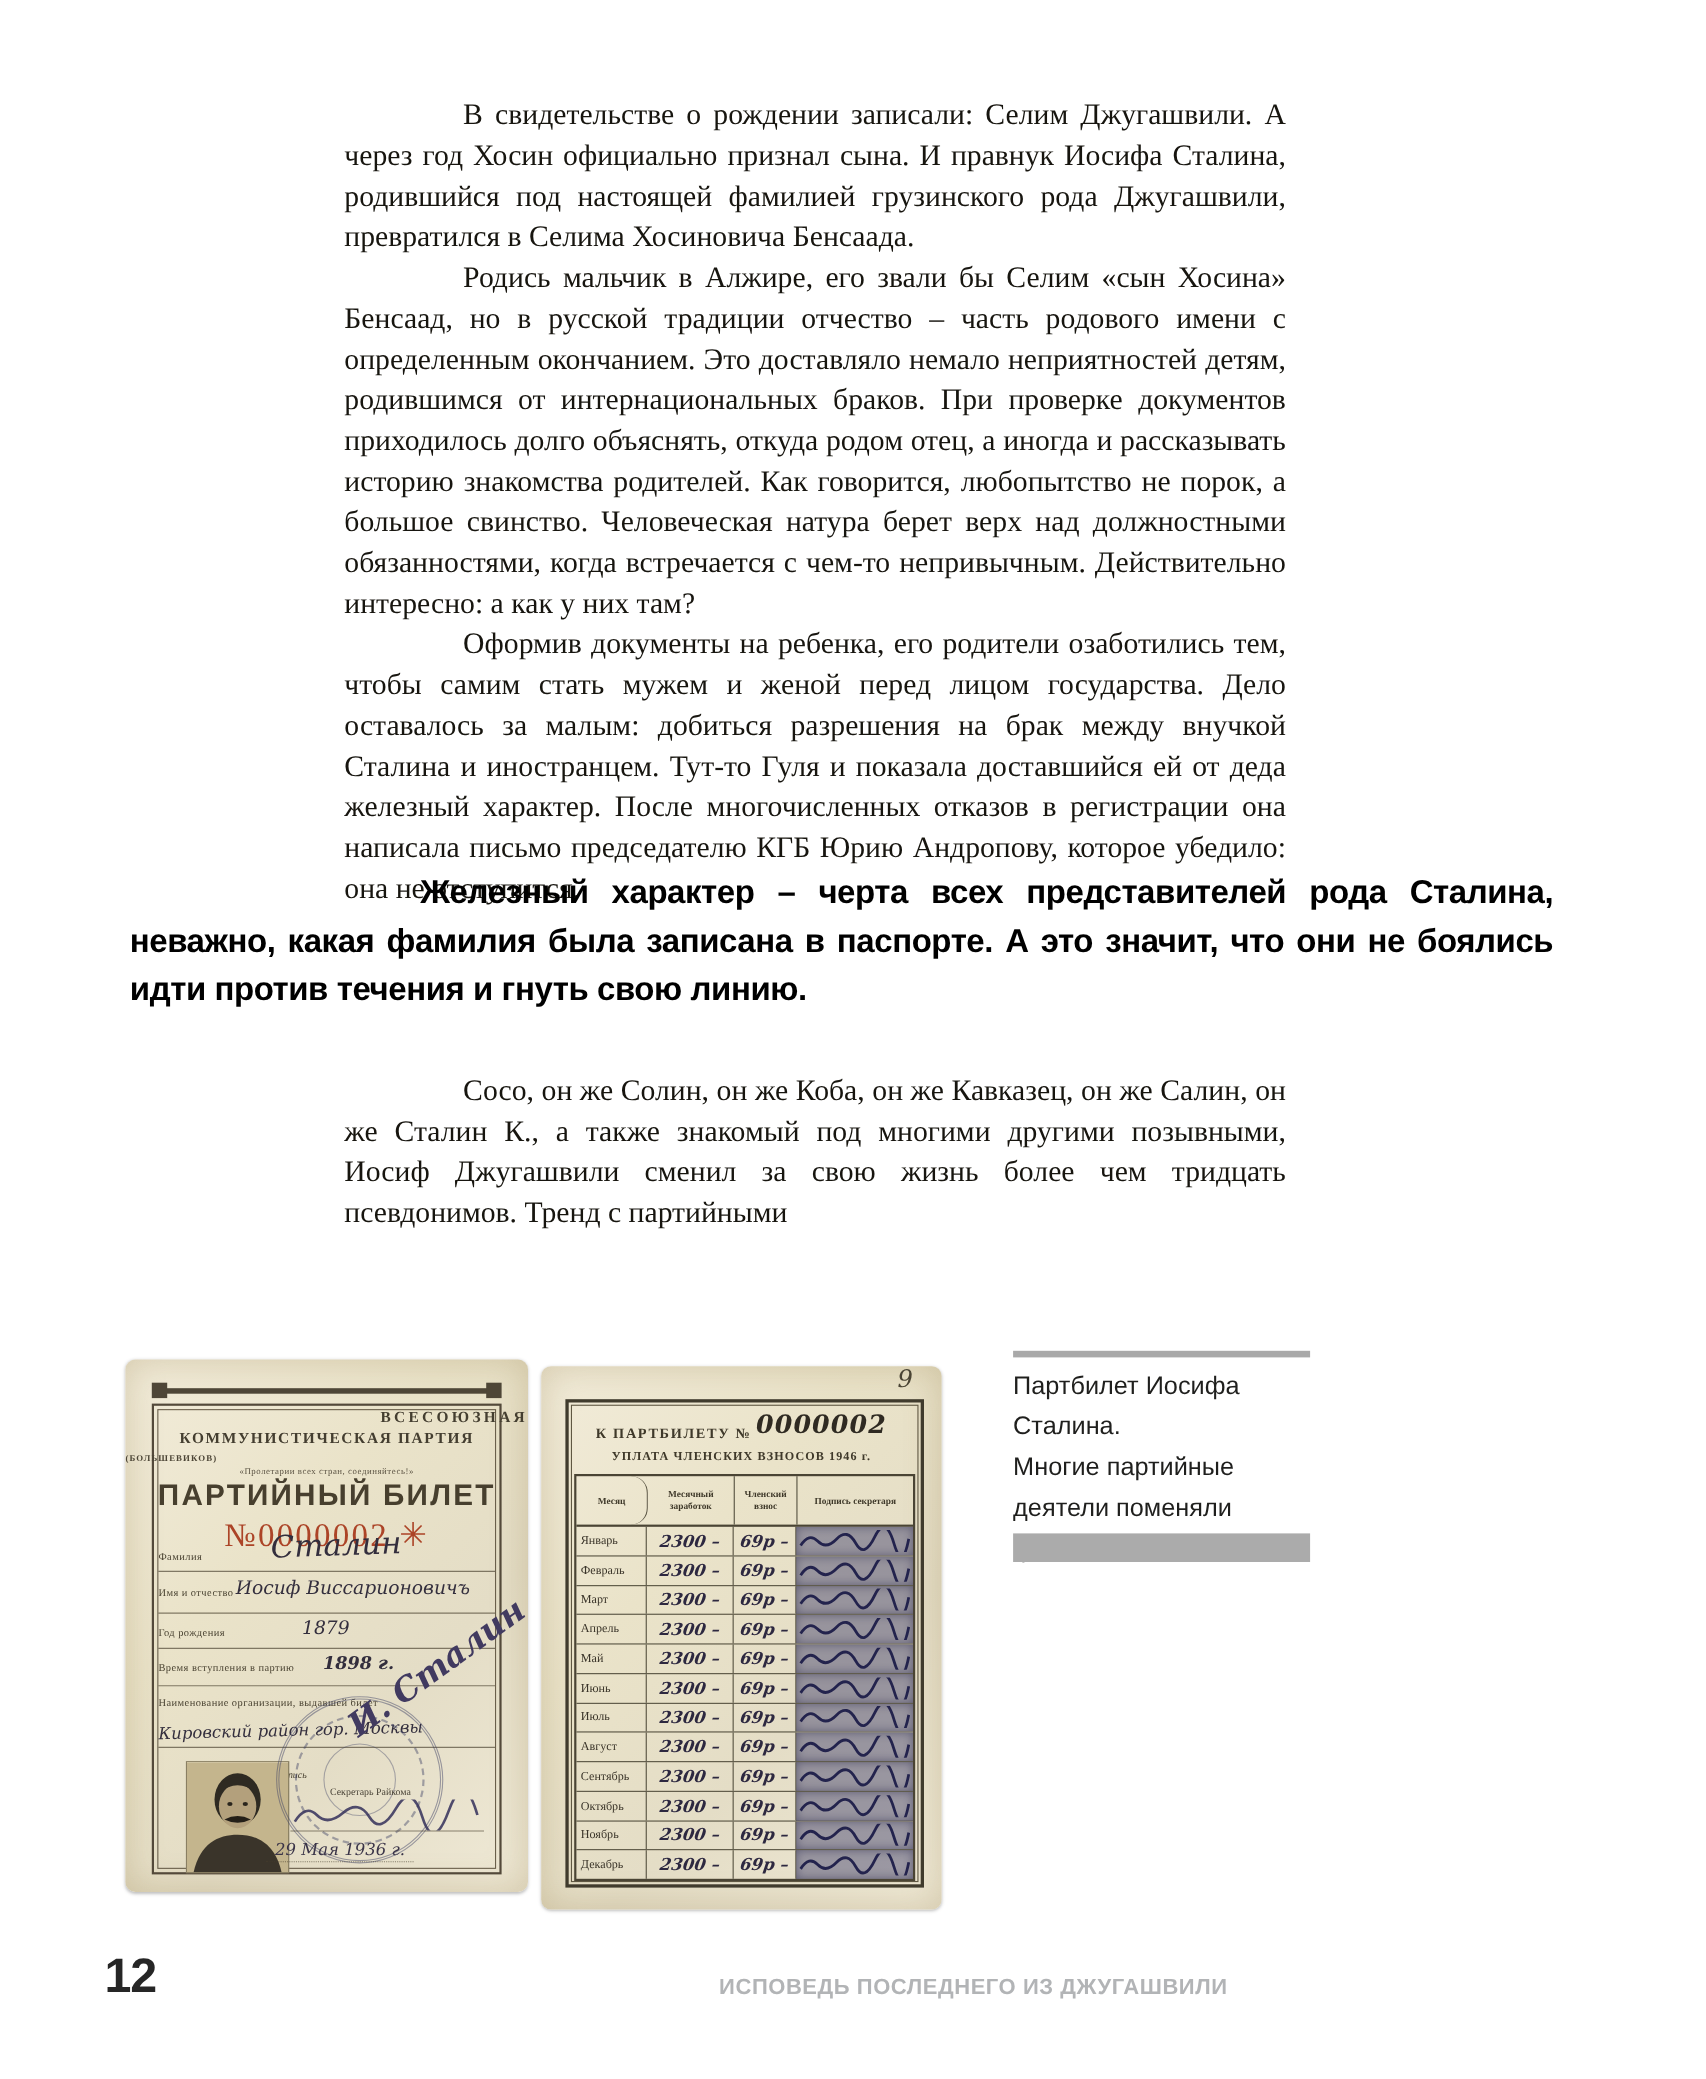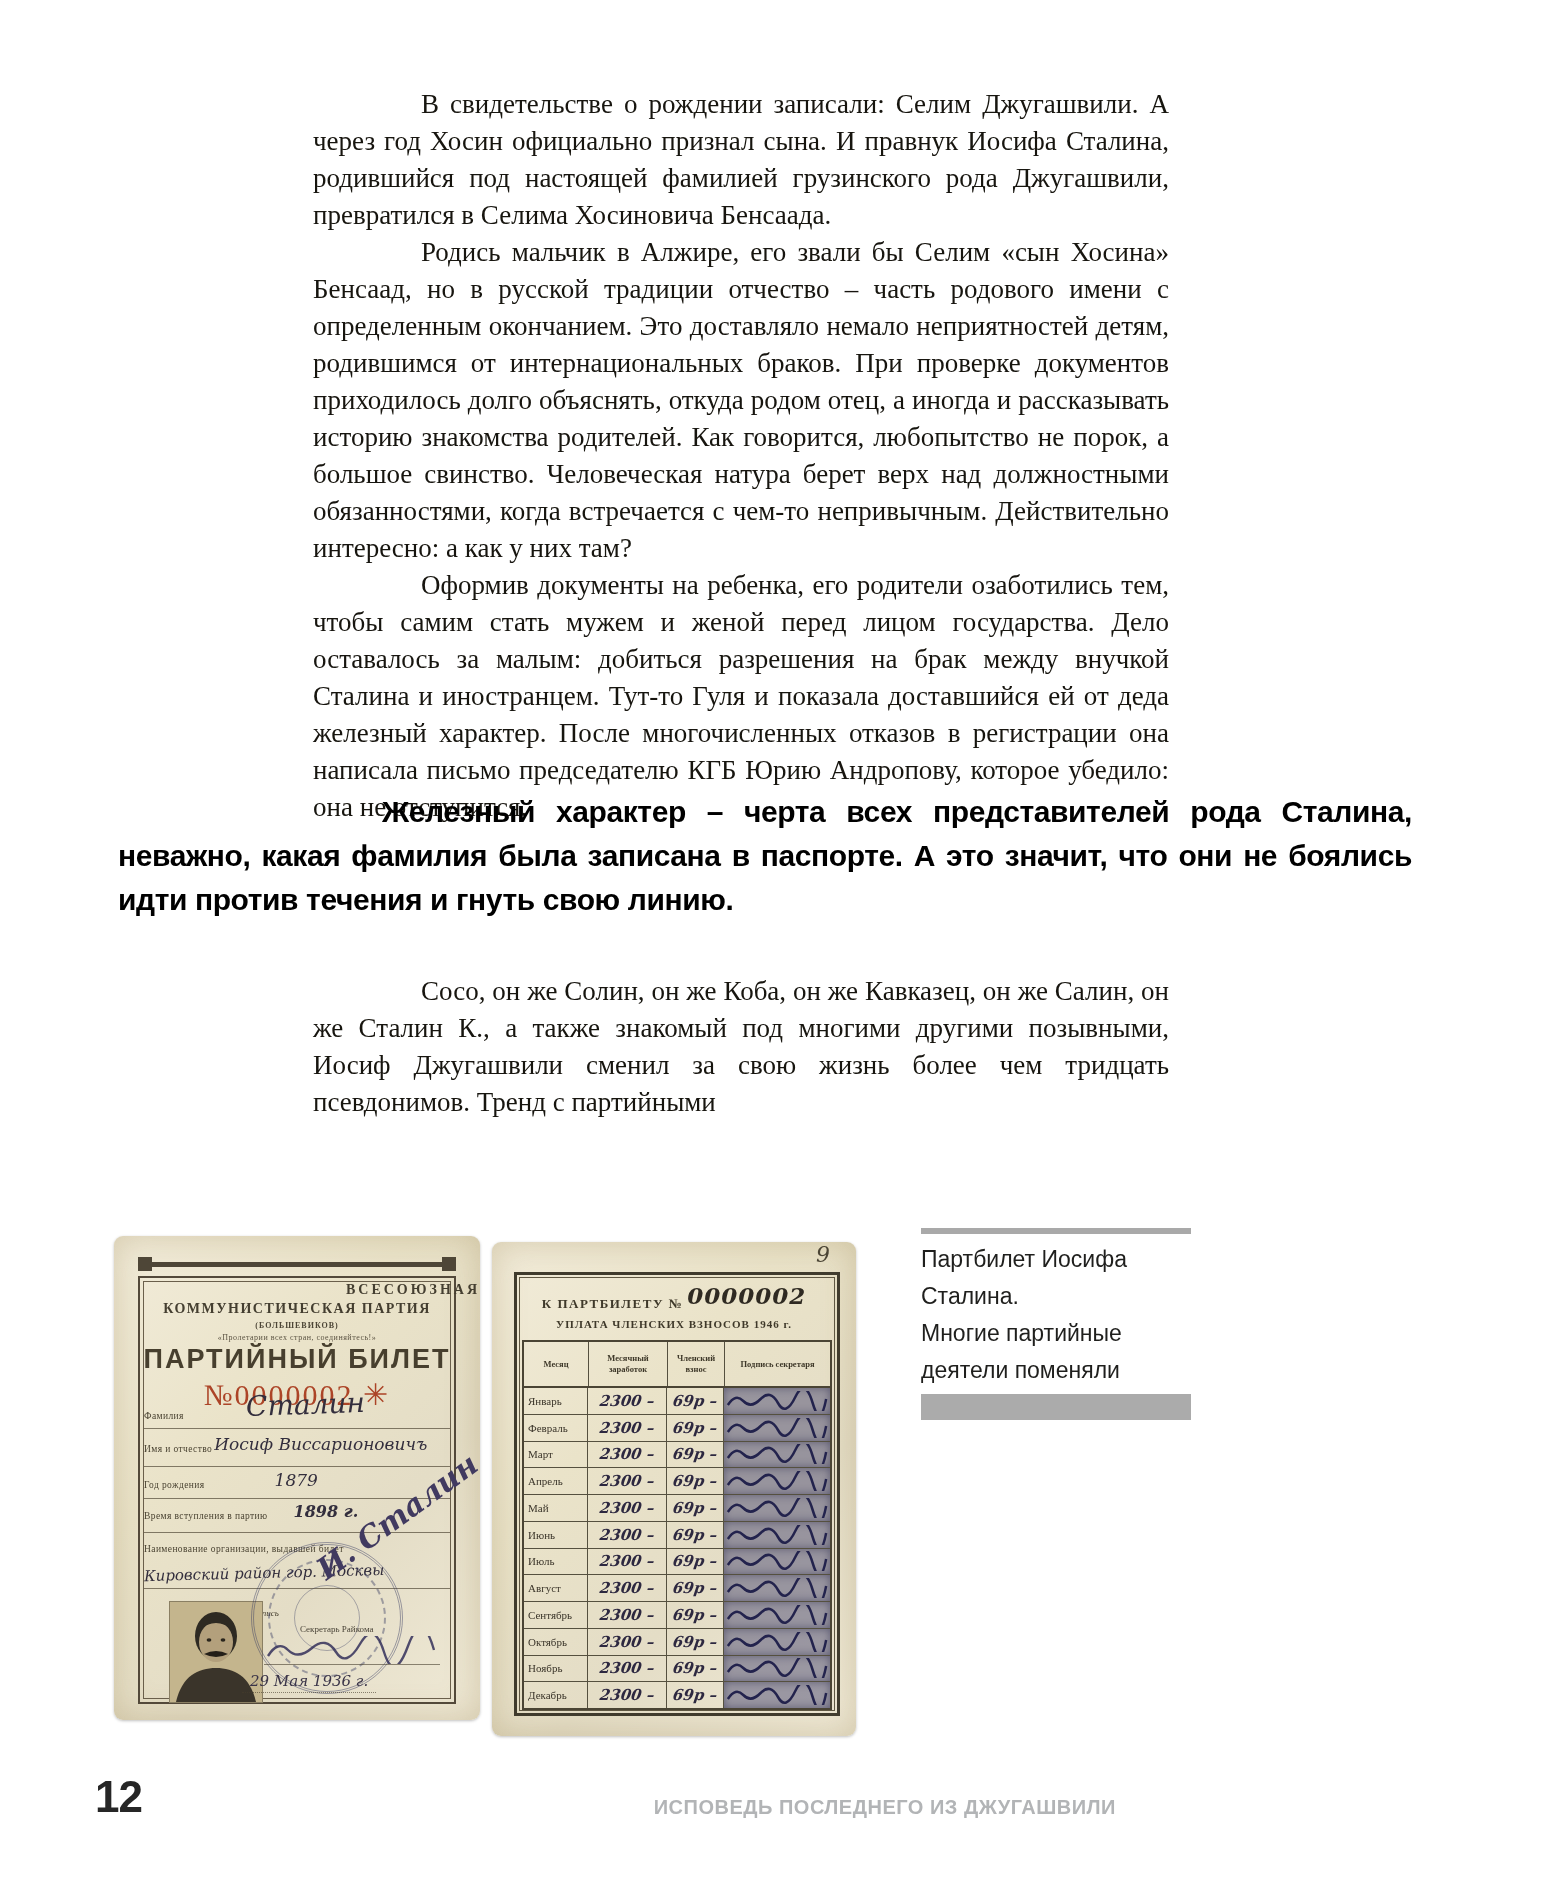--- a/index.html
+++ b/index.html
@@ -43,7 +43,7 @@
            font-weight:700;font-size:14px;letter-spacing:3px;color:#443e30;}
   .lc-org2{position:absolute;left:0;right:0;top:65px;text-align:center;
            font-weight:700;font-size:14px;letter-spacing:1.5px;color:#443e30;}
-  .lc-org3{position:absolute;left:0;right:0;top:85px;text-align:center;
+  .lc-org3{position:absolute;left:0;right:0;top:85px;
            font-weight:700;font-size:8px;letter-spacing:1px;color:#4c4536;}
   .lc-motto{position:absolute;left:0;right:0;top:97px;text-align:center;
             font-size:8px;color:#5a5242;letter-spacing:.5px;}

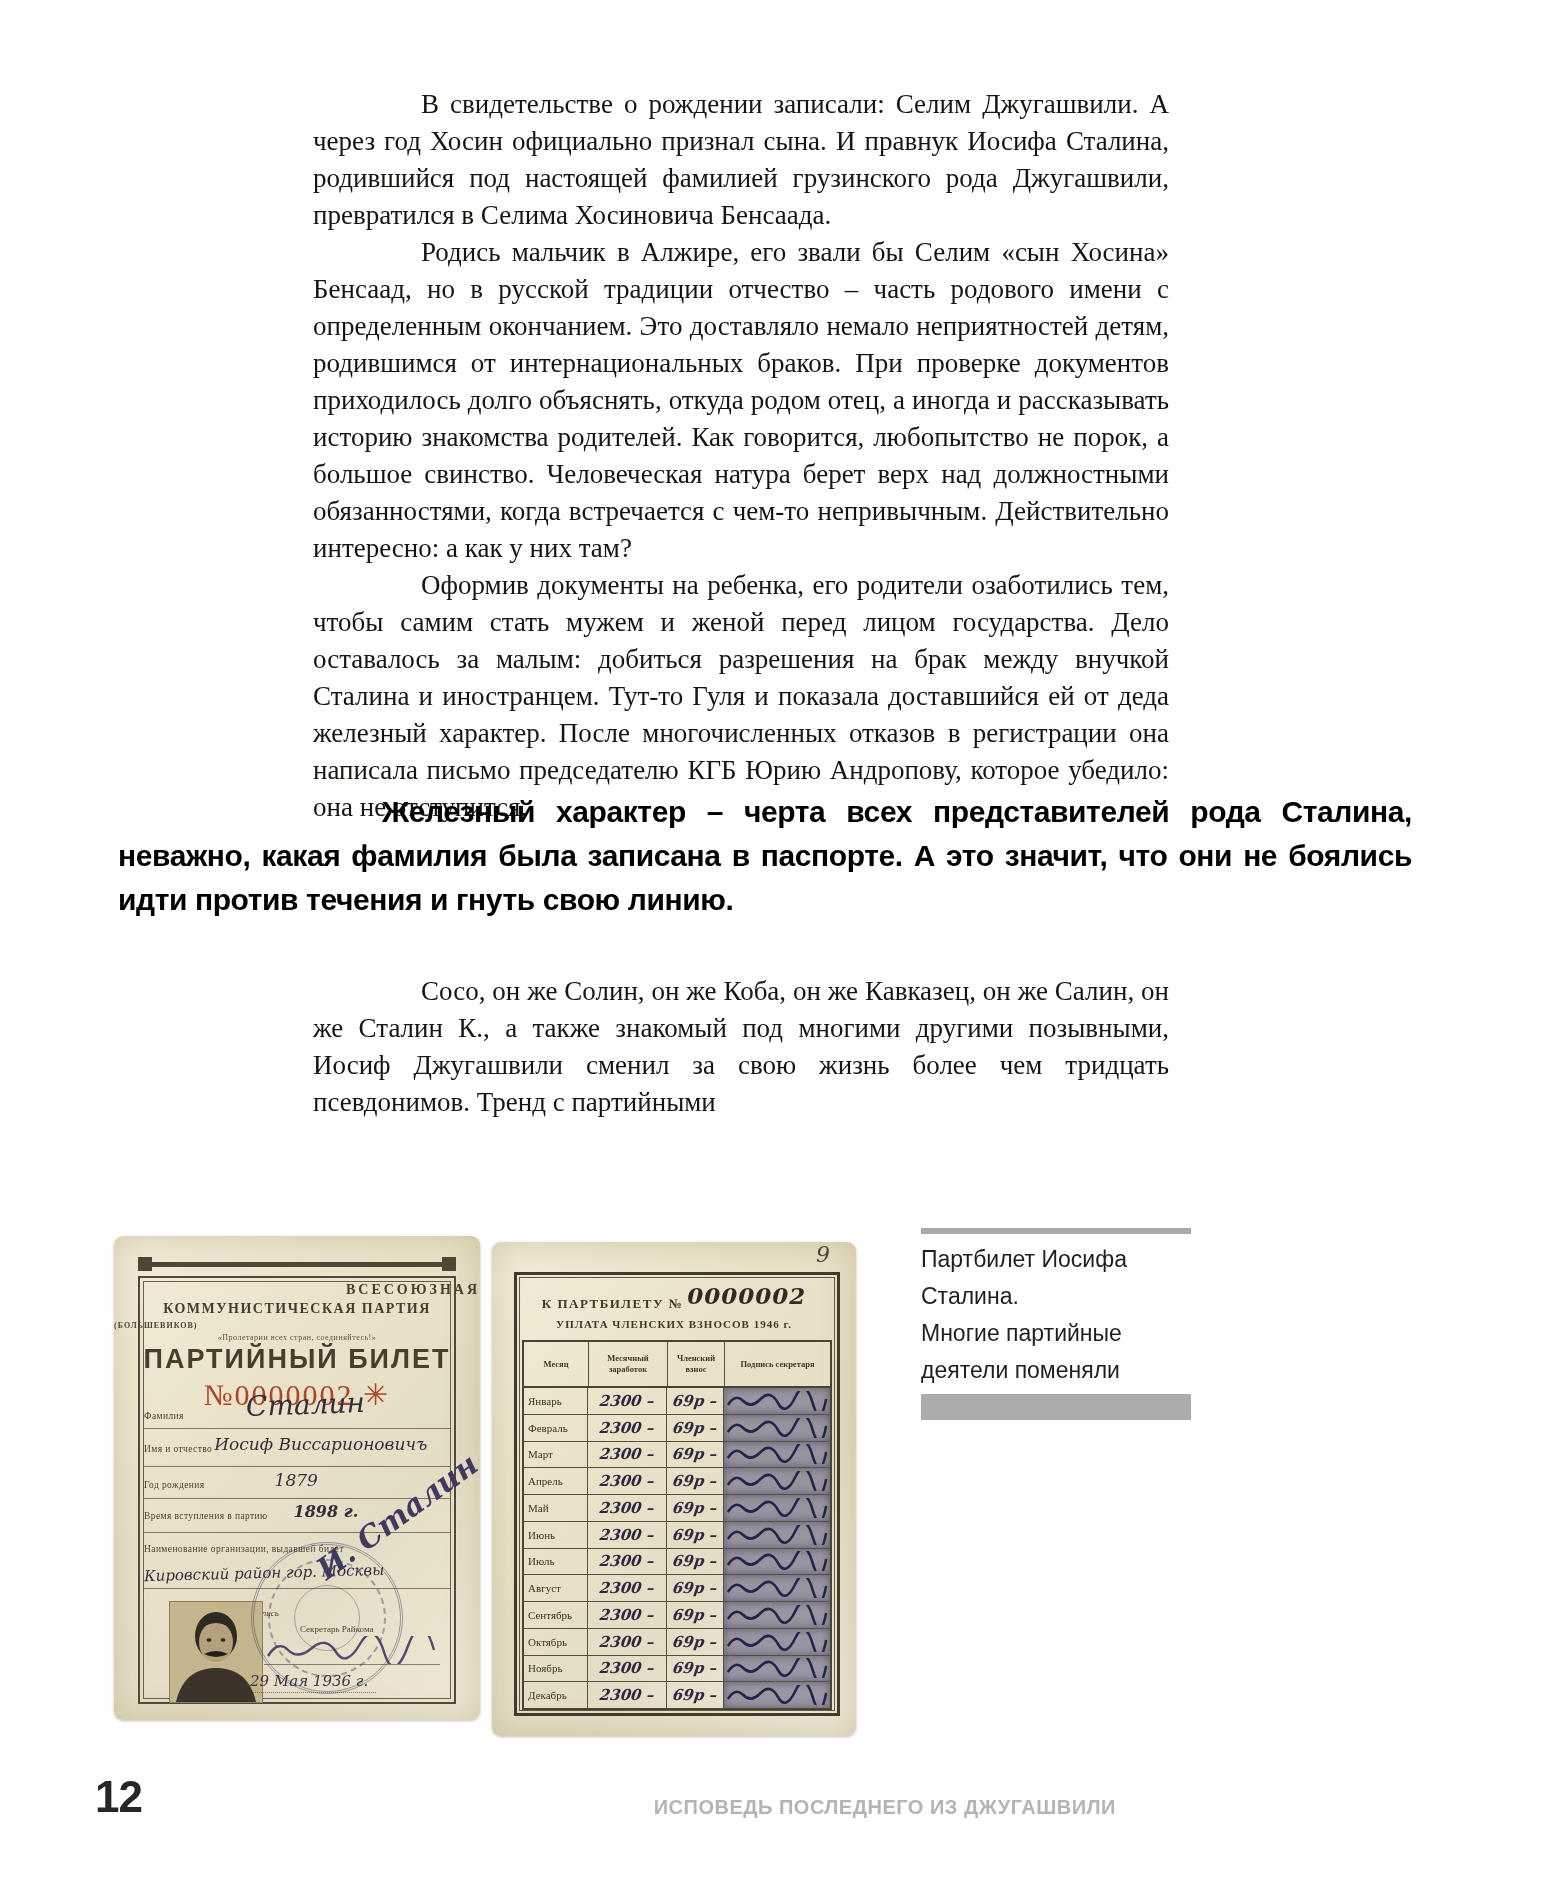--- a/index.html
+++ b/index.html
@@ -110,7 +110,7 @@
       justify-content:center;}
   .c4{flex:1;position:relative;background:rgba(73,73,116,.5);
       box-shadow:inset 0 0 9px rgba(20,20,60,.45);display:flex;align-items:center;}
-  .rc-thead .h1{width:64px;border-right:1px solid #55503f;}
+  .rc-thead .h1{width:64px;border-right:1px solid #55503f;border-radius:15px;}
   .rc-thead .h2{width:78px;border-right:1px solid #55503f;}
   .rc-thead .h3{width:56px;border-right:1px solid #55503f;}
   .rc-thead .h4{flex:1;}

